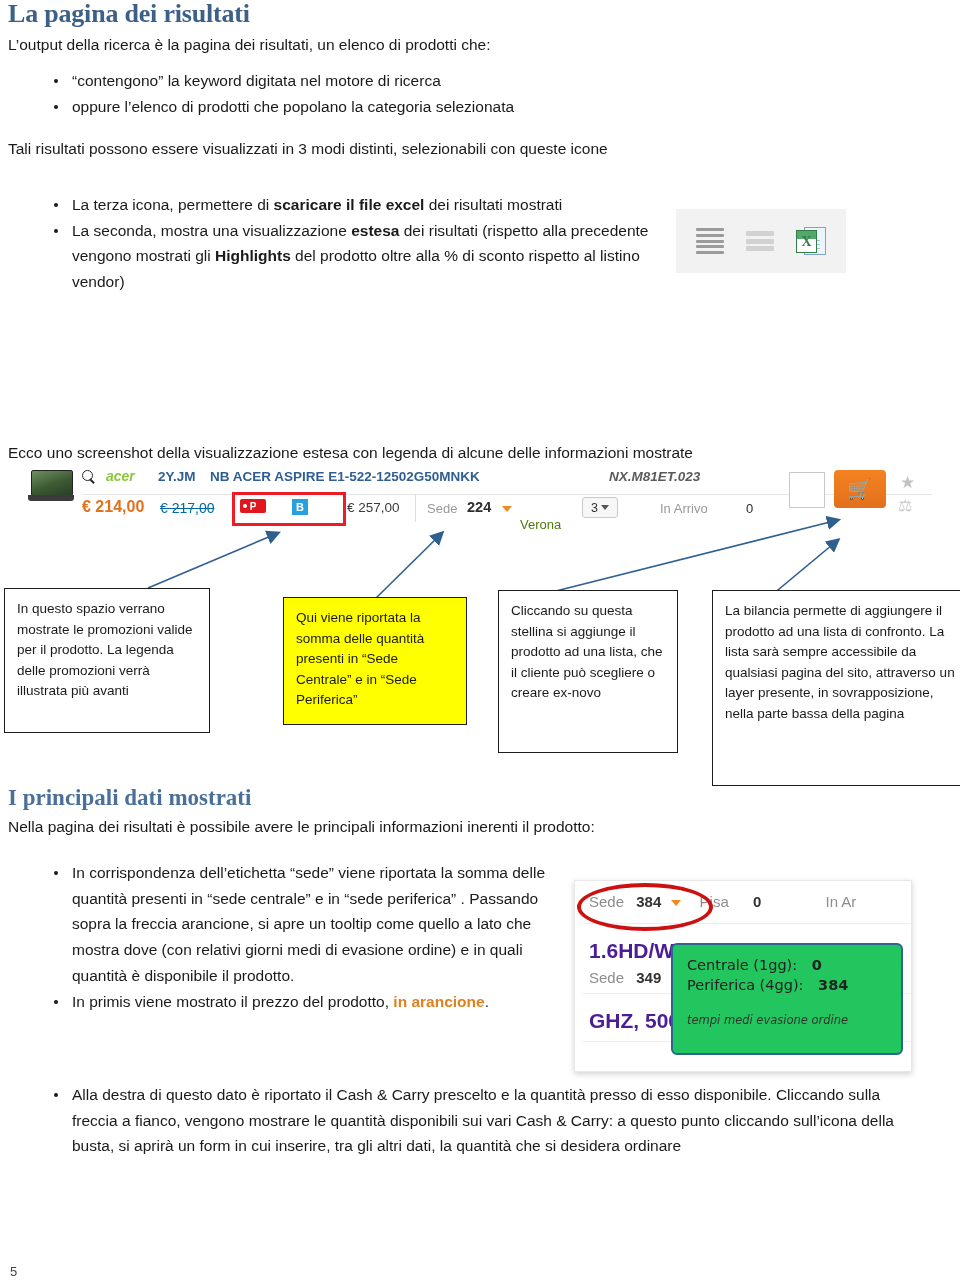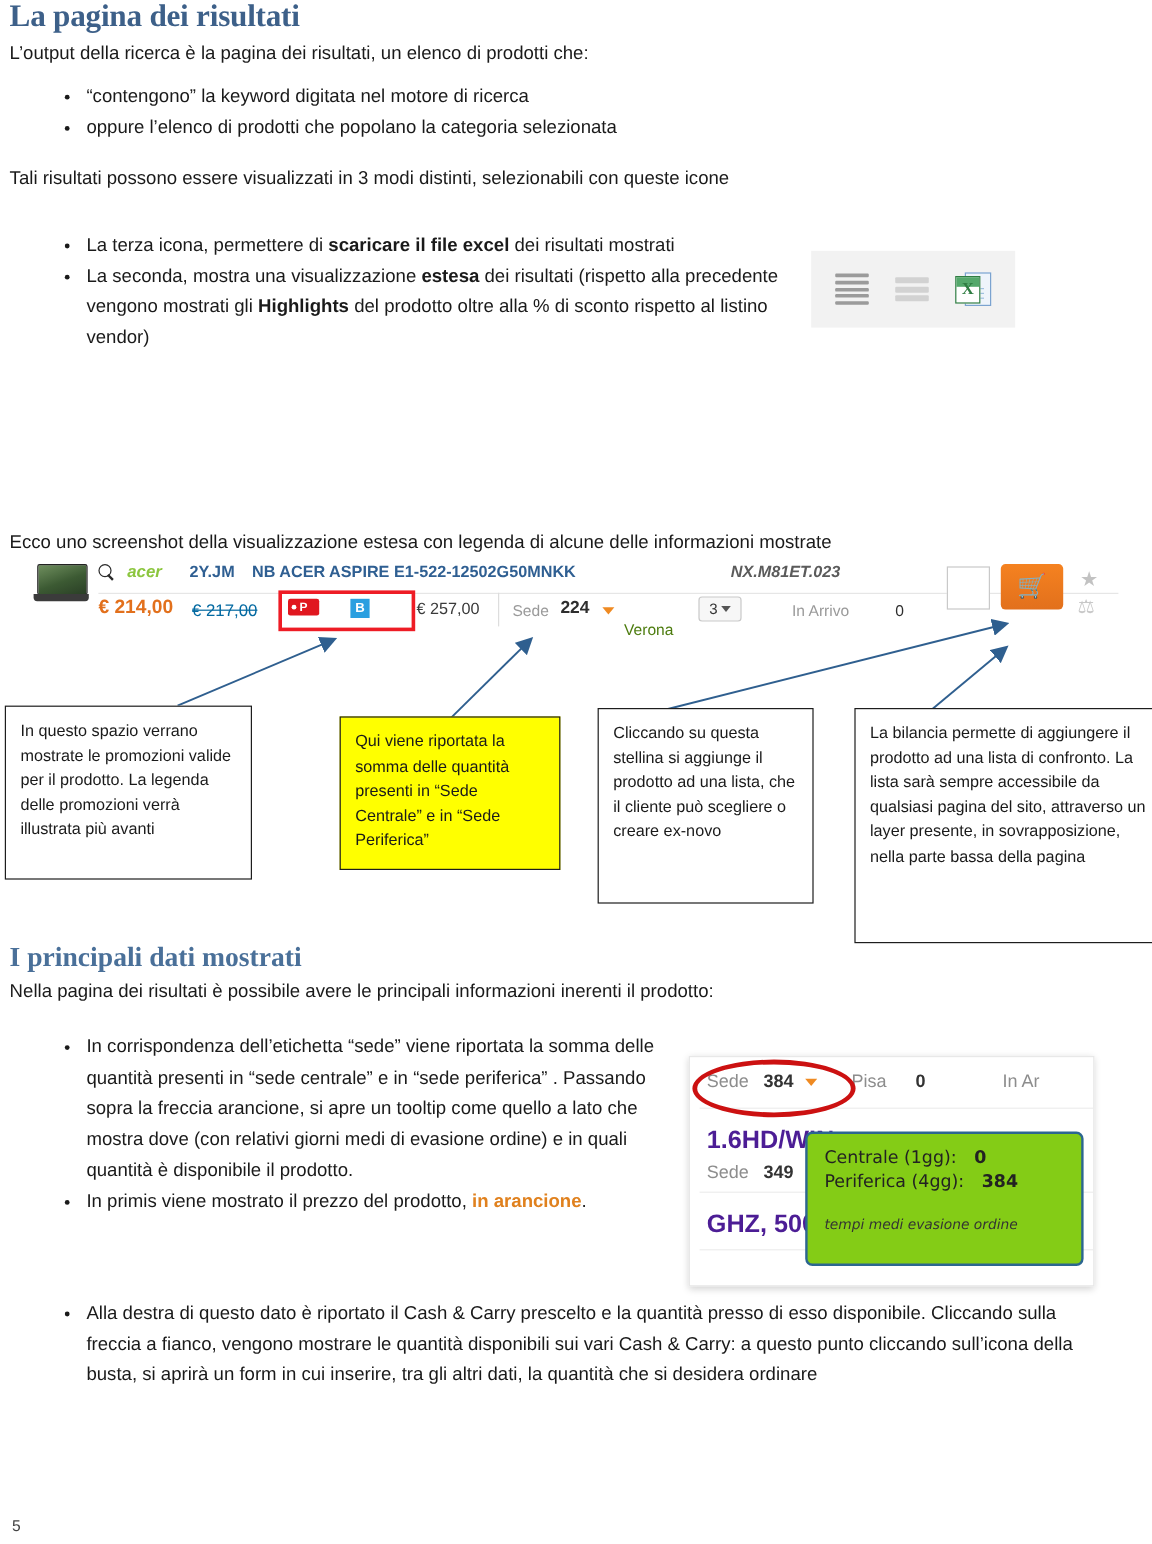--- a/index.html
+++ b/index.html
@@ -425,7 +425,7 @@
     <span>Sede</span>
     <span class="tt-strong" style="margin-left:8px;">384</span>
     <span style="display:inline-block;width:0;height:0;border-left:5px solid transparent;border-right:5px solid transparent;border-top:6px solid #ef8a22;margin-left:6px;vertical-align:middle;"></span>
-    <span style="margin-left:24px;">Pisa</span>
+    <span style="margin-left:14px;">Pisa</span>
     <span class="tt-strong" style="margin-left:20px;">0</span>
     <span style="margin-left:60px;">In Ar</span>
   </div>

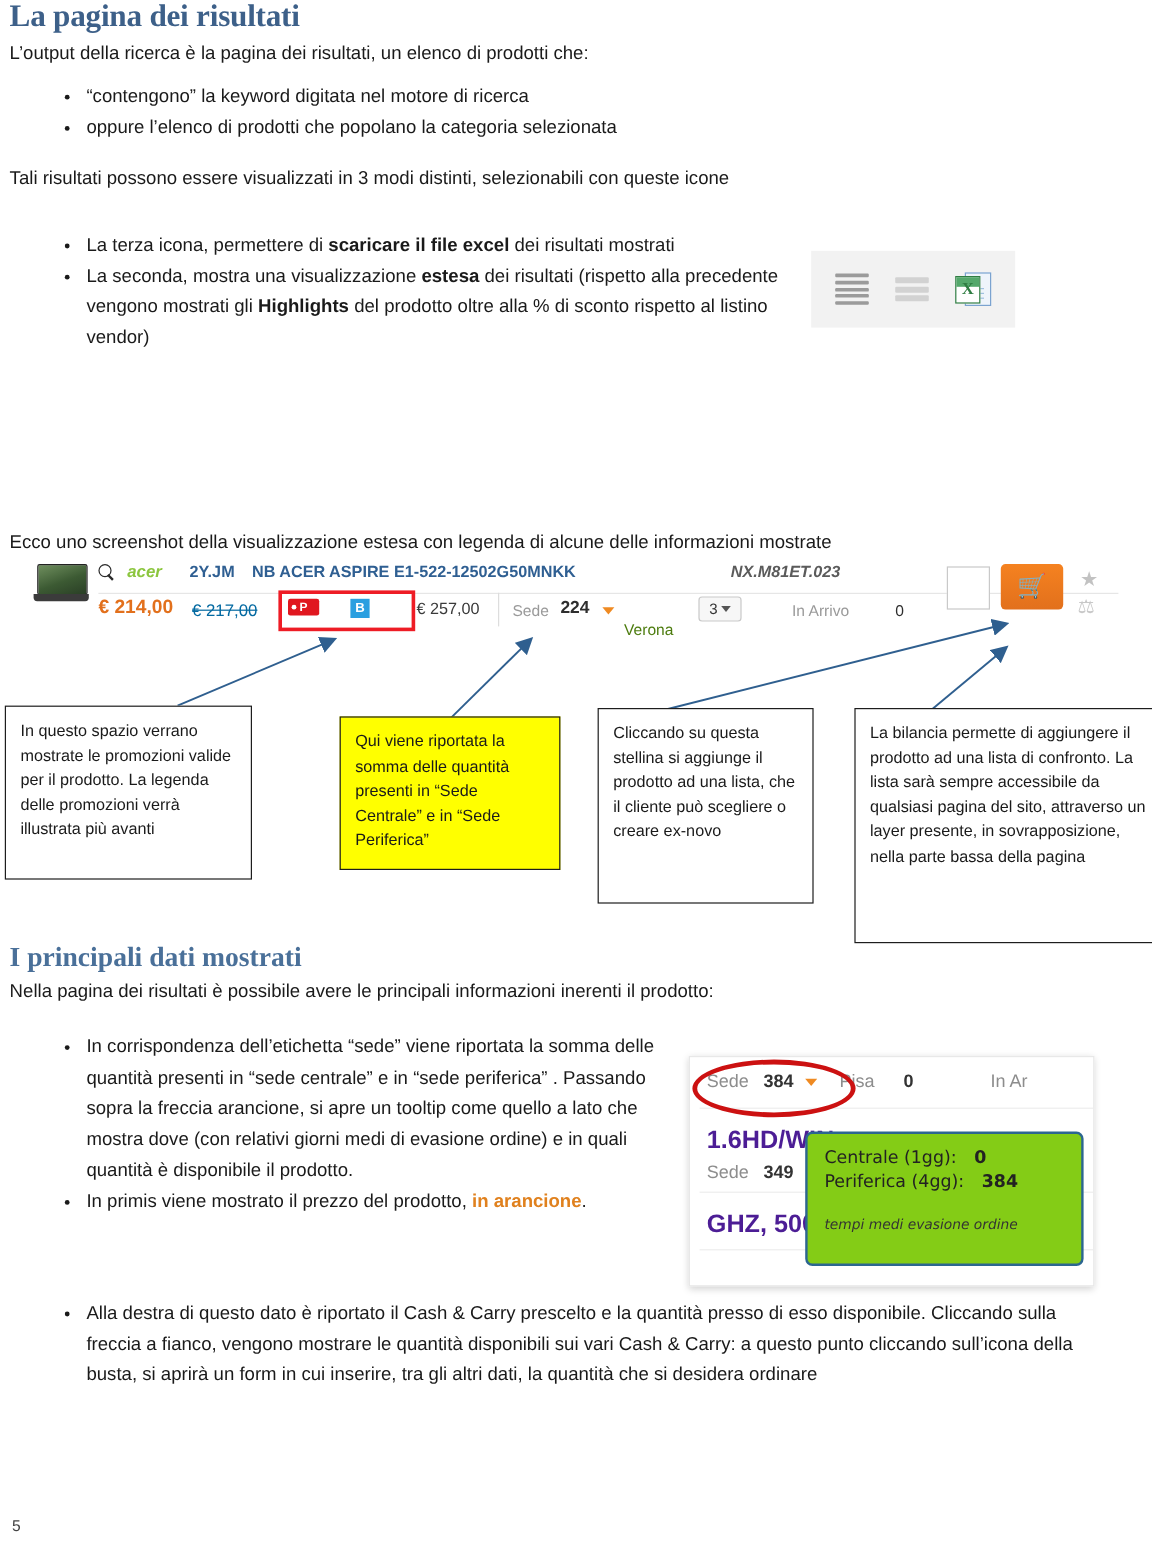--- a/index.html
+++ b/index.html
@@ -268,7 +268,7 @@
   }
   .tooltip-popup {
     position:absolute; left:96px; top:62px; width:232px; height:112px;
-    background:#84cc16; border:2px solid #2c6690; border-radius:6px;
+    background:#22c55e; border:2px solid #2c6690; border-radius:6px;
     font-family:"DejaVu Sans", sans-serif;
     box-sizing:border-box; padding:12px 14px;
   }

